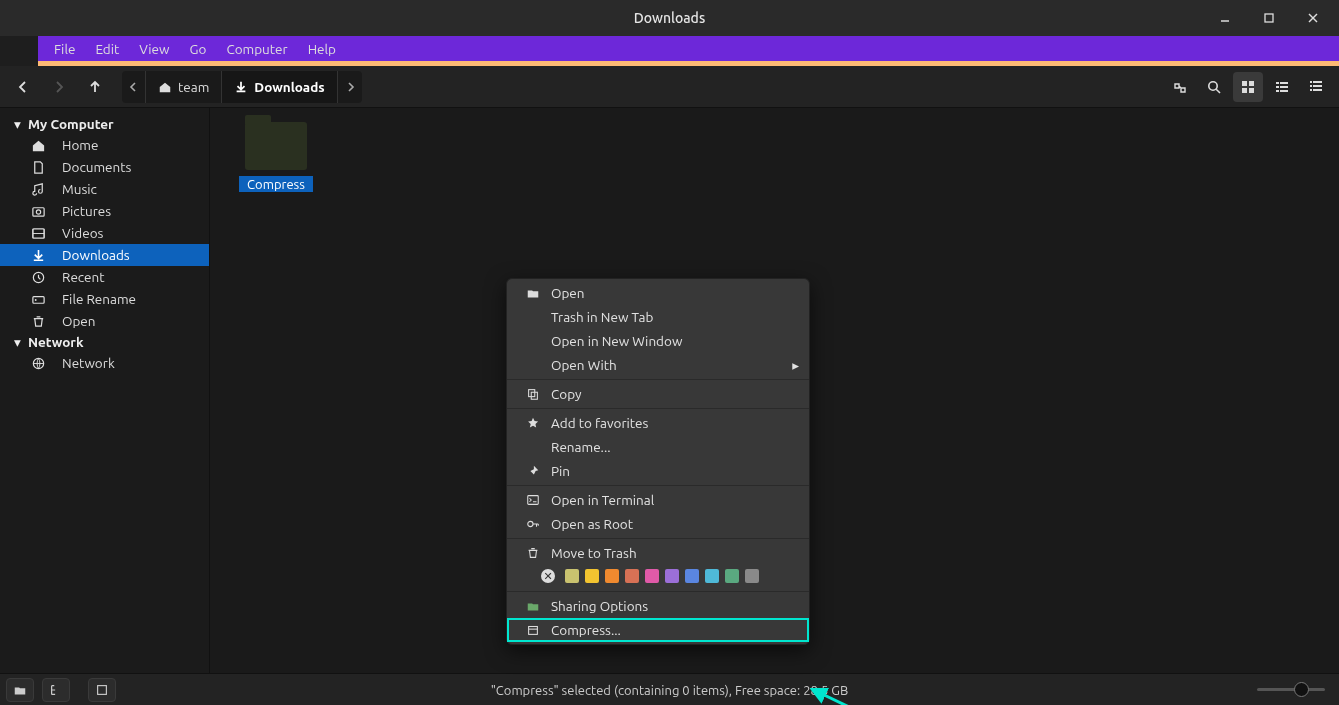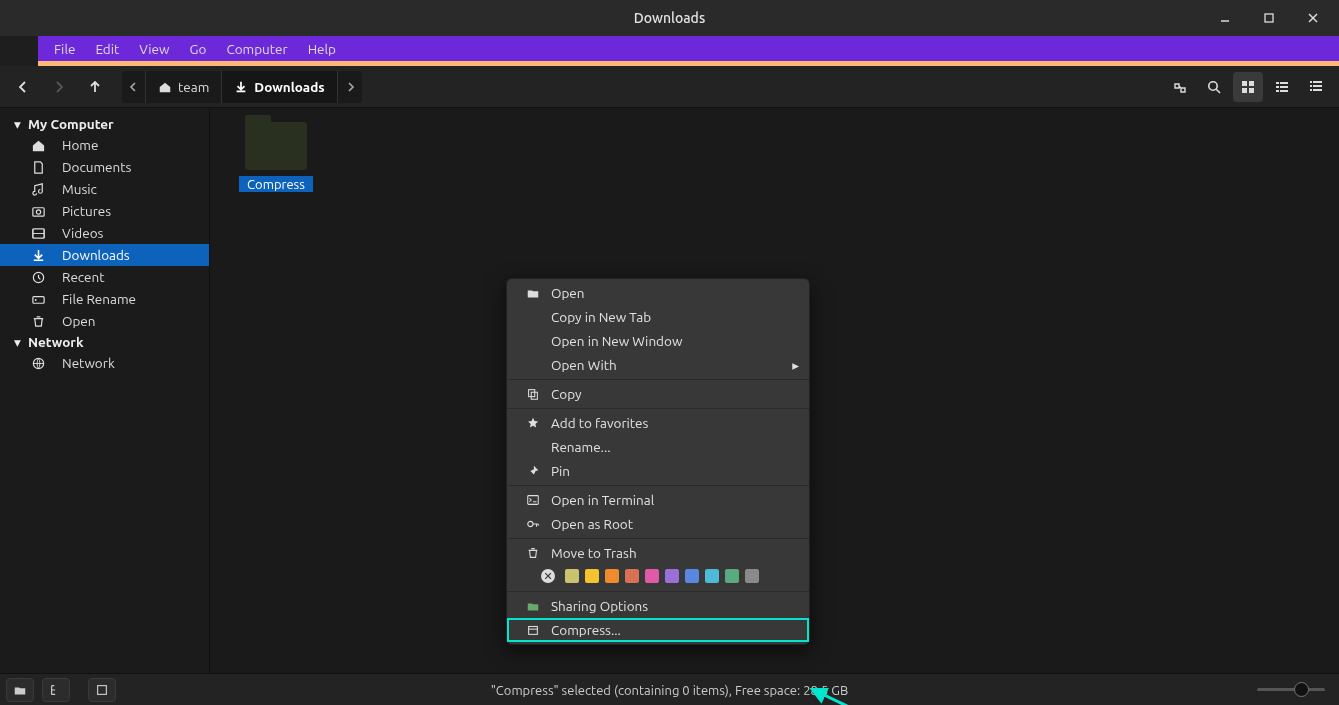--- a/index.html
+++ b/index.html
@@ -391,7 +391,7 @@
         <span class="ci-ico blank">
             <svg></svg>
           </span>
-        <span>Copy in New Tab</span>
+        <span>Trash in New Tab</span>
       </div>
       <div class="ctx-item">
         <span class="ci-ico blank">

